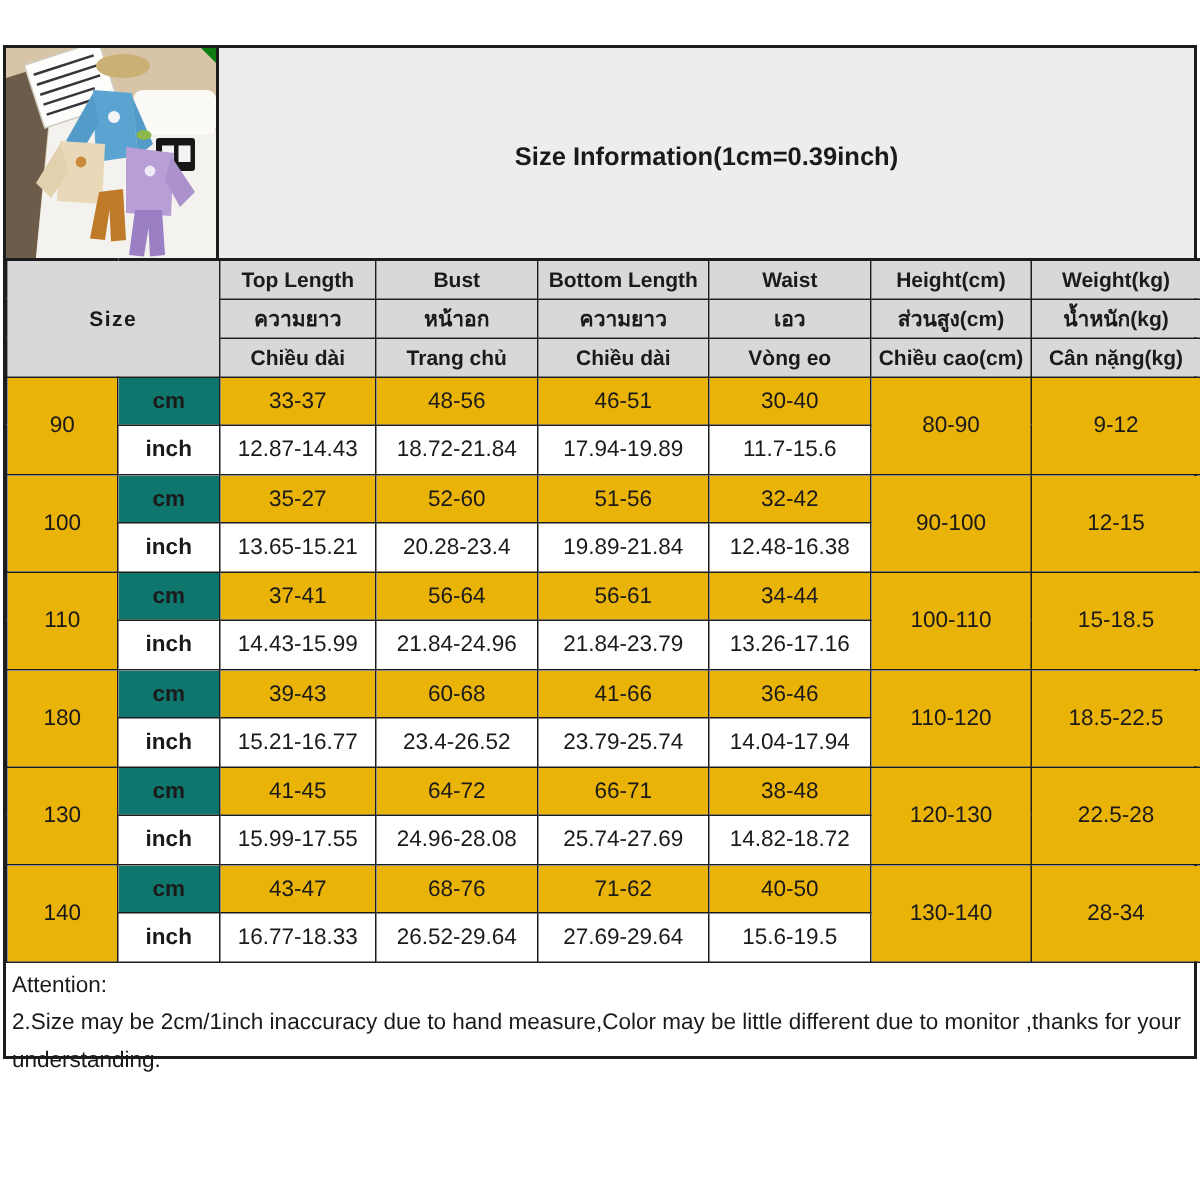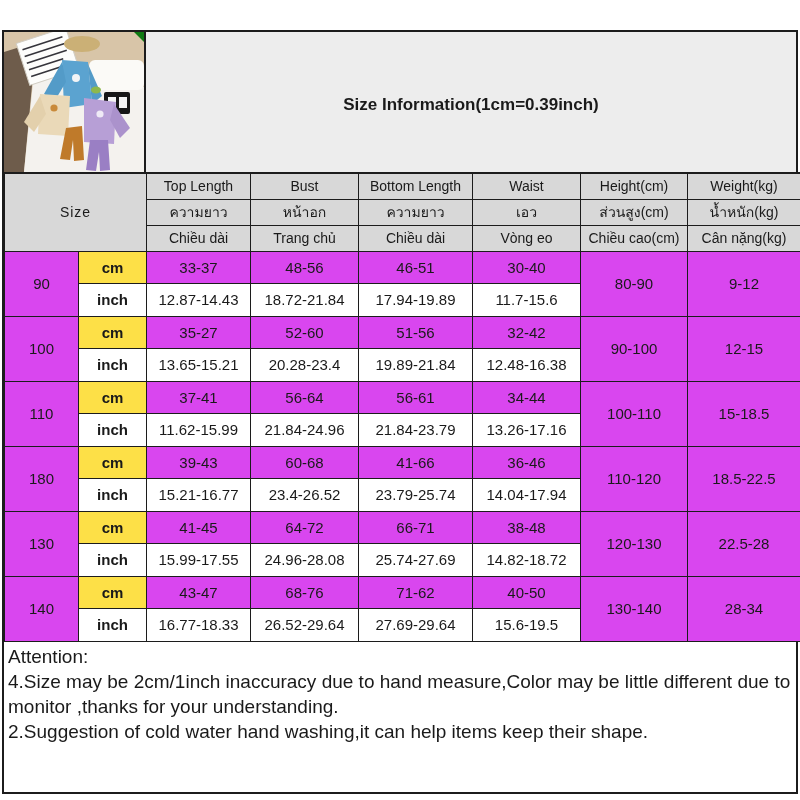--- a/index.html
+++ b/index.html
@@ -13,7 +13,7 @@
   .frame {
     position: absolute;
     left: 2px; top: 30px;
-    width: 796px; height: 764px;
+    width: 796px; height: 676px;
     border: 2px solid #1c1c1c;
     background: #ffffff;
   }

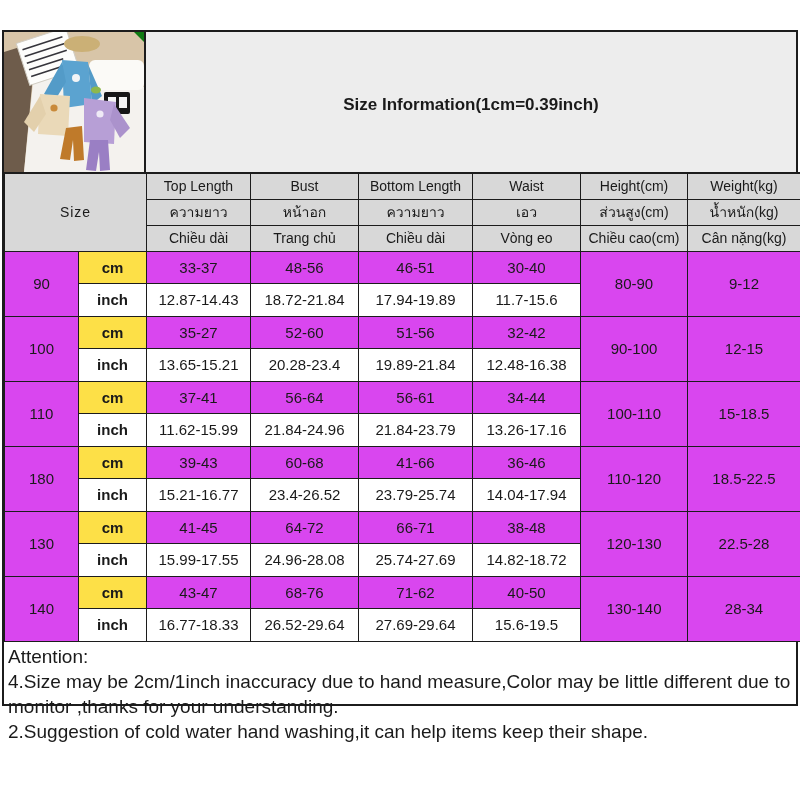--- a/index.html
+++ b/index.html
@@ -57,7 +57,7 @@
     overflow: hidden;
     white-space: nowrap;
   }
-  tr.hdr td { height: 26px; background: #d8d8d8; font-weight: normal; font-size: 14px; }
+  tr.hdr td { height: 26px; background: #d8d8d8; font-weight: bold; font-size: 14px; }
   td.size-head {
     background: #d8d8d8;
     font-size: 30px; font-weight: bold; letter-spacing: 1px;

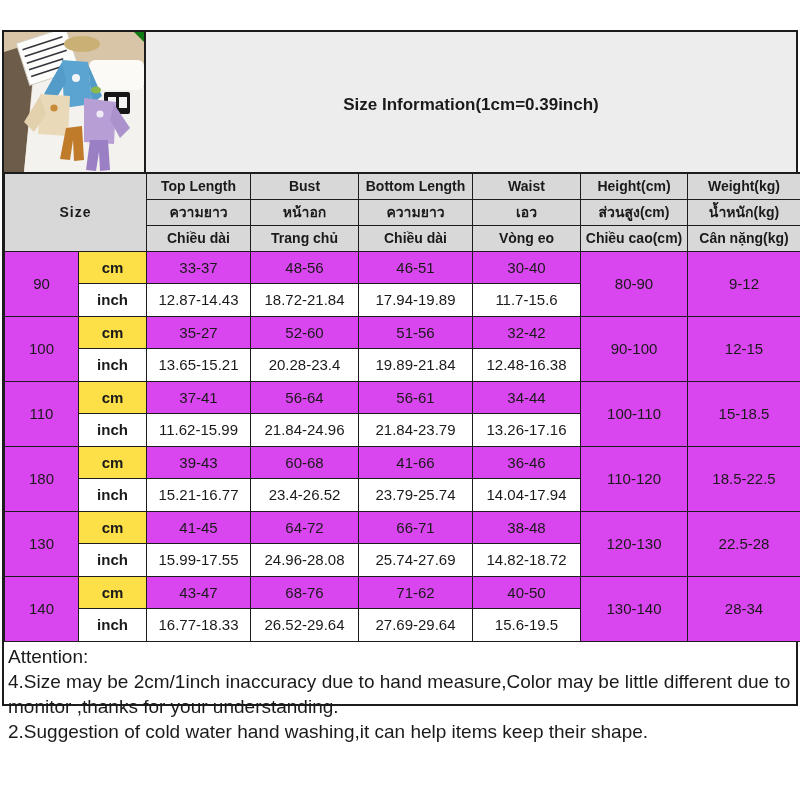--- a/index.html
+++ b/index.html
@@ -66,7 +66,7 @@
   tr.row-inch td { height: 33px; background: #ffffff; margin-top: 32px; }
   td.size-cell { background: #d8d8d8; font-weight: normal; }
   td.unit-cell { font-weight: bold; }
-  tr.row-cm td.unit-cell { background: #fde047; }
+  tr.row-cm td.unit-cell { background: #0f766e; }
   tr.row-inch td.unit-cell { background: #ffffff; }
   td.merged-cell { background: #e3e3e3; }
   

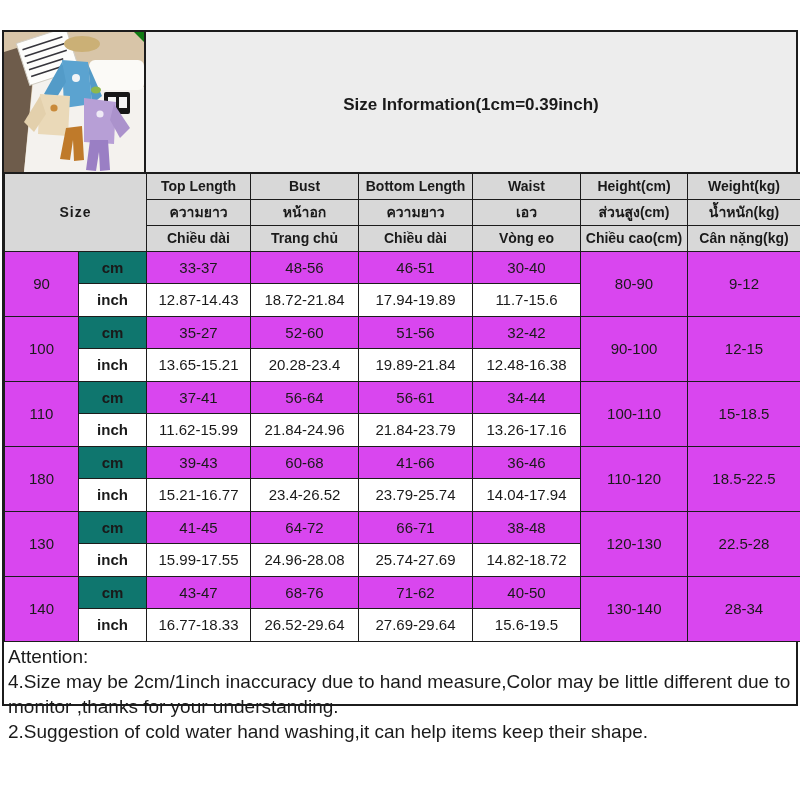--- a/index.html
+++ b/index.html
@@ -62,7 +62,7 @@
     background: #d8d8d8;
     font-size: 30px; font-weight: bold; letter-spacing: 1px;
   }
-  tr.row-cm td { height: 32px; background: #d946ef; }
+  tr.row-cm td { height: 32px; background: #eab308; }
   tr.row-inch td { height: 33px; background: #ffffff; margin-top: 32px; }
   td.size-cell { background: #d8d8d8; font-weight: normal; }
   td.unit-cell { font-weight: bold; }

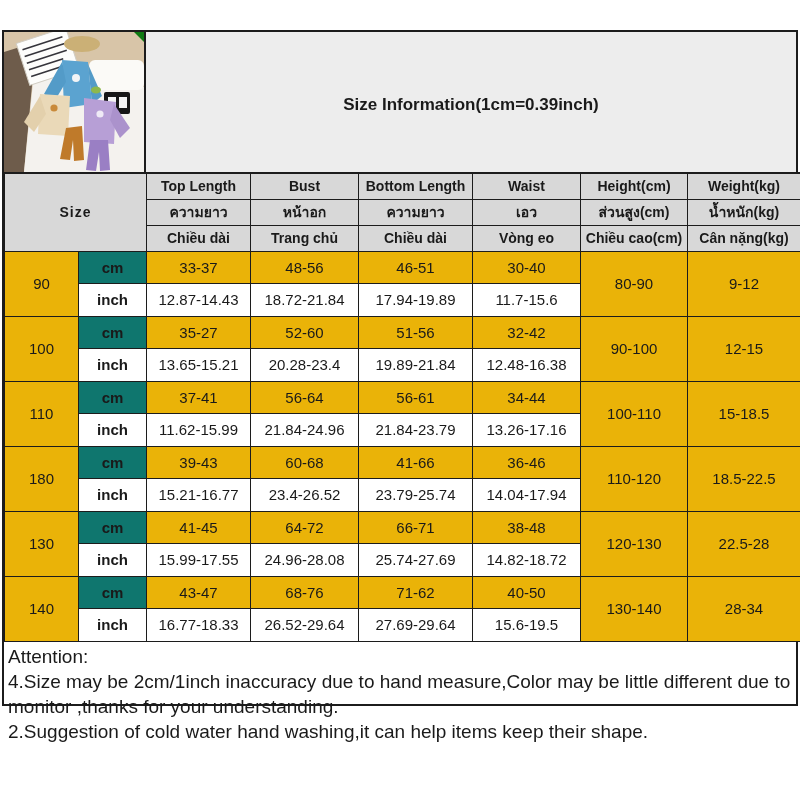--- a/index.html
+++ b/index.html
@@ -230,7 +230,7 @@
       </tr>
       <tr class="row-inch">
         <td class="unit-cell">inch</td>
-        <td>11.62-15.99</td>
+        <td>14.43-15.99</td>
         <td>21.84-24.96</td>
         <td>21.84-23.79</td>
         <td>13.26-17.16</td>

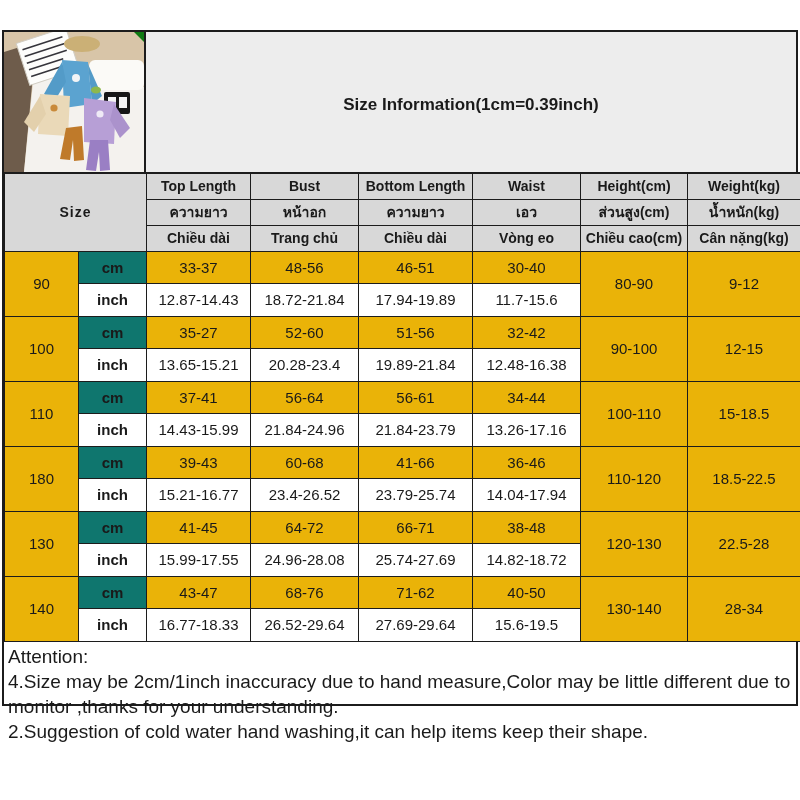--- a/index.html
+++ b/index.html
@@ -72,7 +72,7 @@
   
   .attention {
     padding: 2px 4px;
-    font-size: 19px;
+    font-size: 15px;
     line-height: 25px;
   }
   

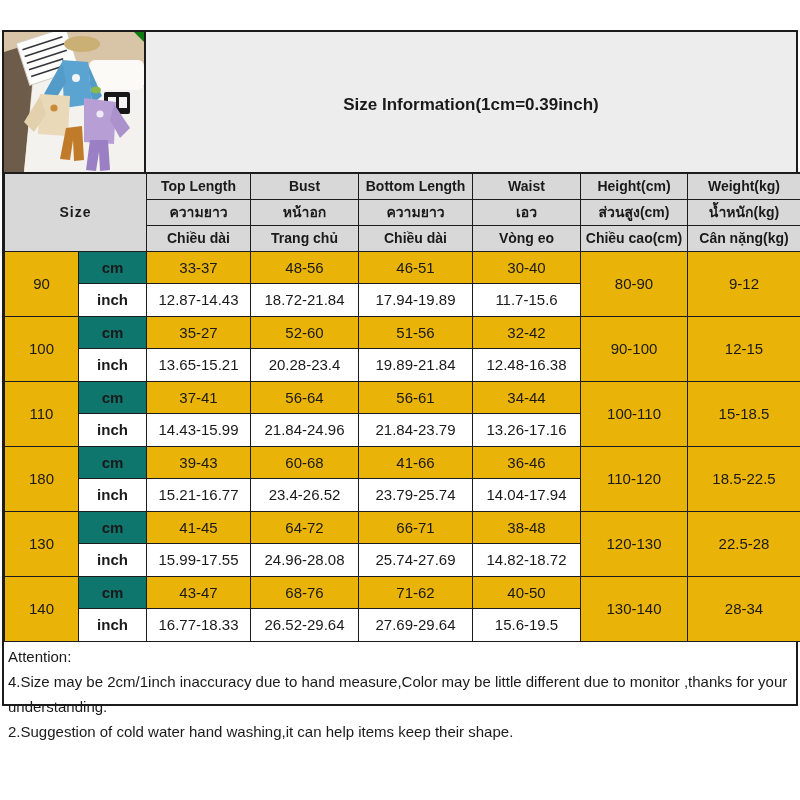--- a/index.html
+++ b/index.html
@@ -294,7 +294,7 @@
 
   <div class="attention">
     <div>Attention:</div>
-    <div>4.Size may be 2cm/1inch inaccuracy due to hand measure,Color may be little different due to monitor ,thanks for your understanding.</div>
+    <div>2.Size may be 2cm/1inch inaccuracy due to hand measure,Color may be little different due to monitor ,thanks for your understanding.</div>
     <div>2.Suggestion of cold water hand washing,it can help items keep their shape.</div>
   </div>
 

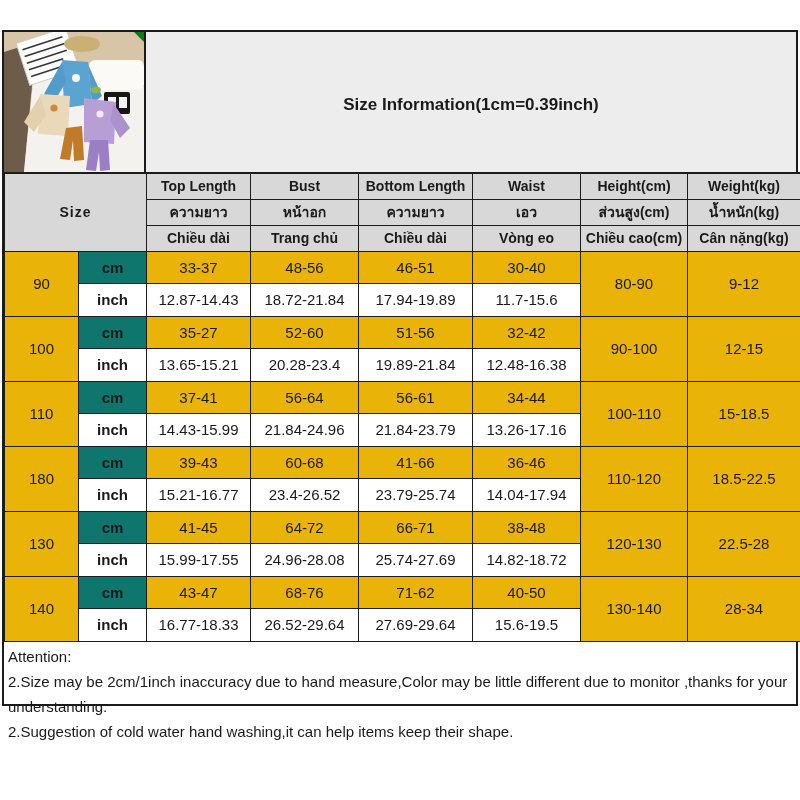--- a/index.html
+++ b/index.html
@@ -295,7 +295,6 @@
   <div class="attention">
     <div>Attention:</div>
     <div>2.Size may be 2cm/1inch inaccuracy due to hand measure,Color may be little different due to monitor ,thanks for your understanding.</div>
-    <div>2.Suggestion of cold water hand washing,it can help items keep their shape.</div>
   </div>
 
 </div>

